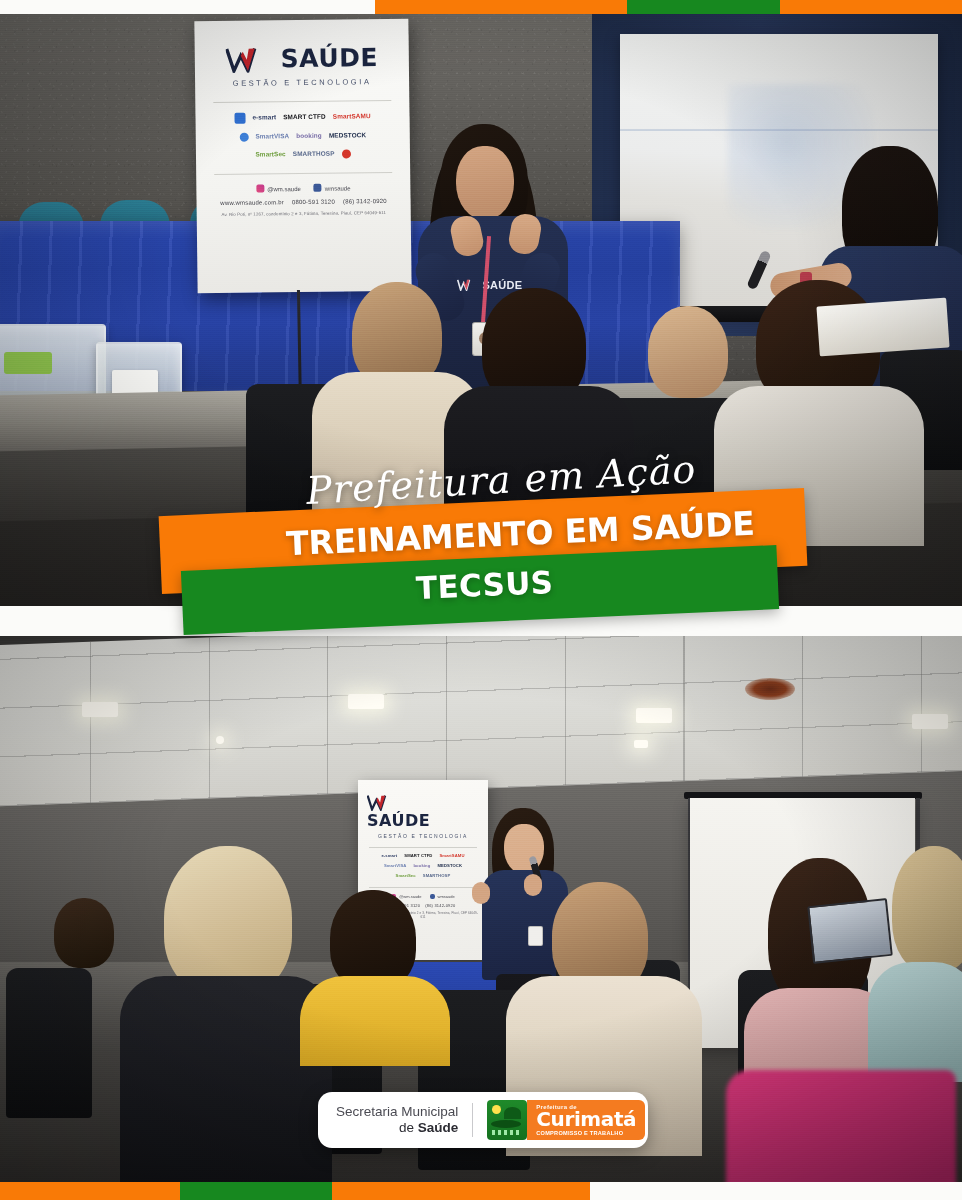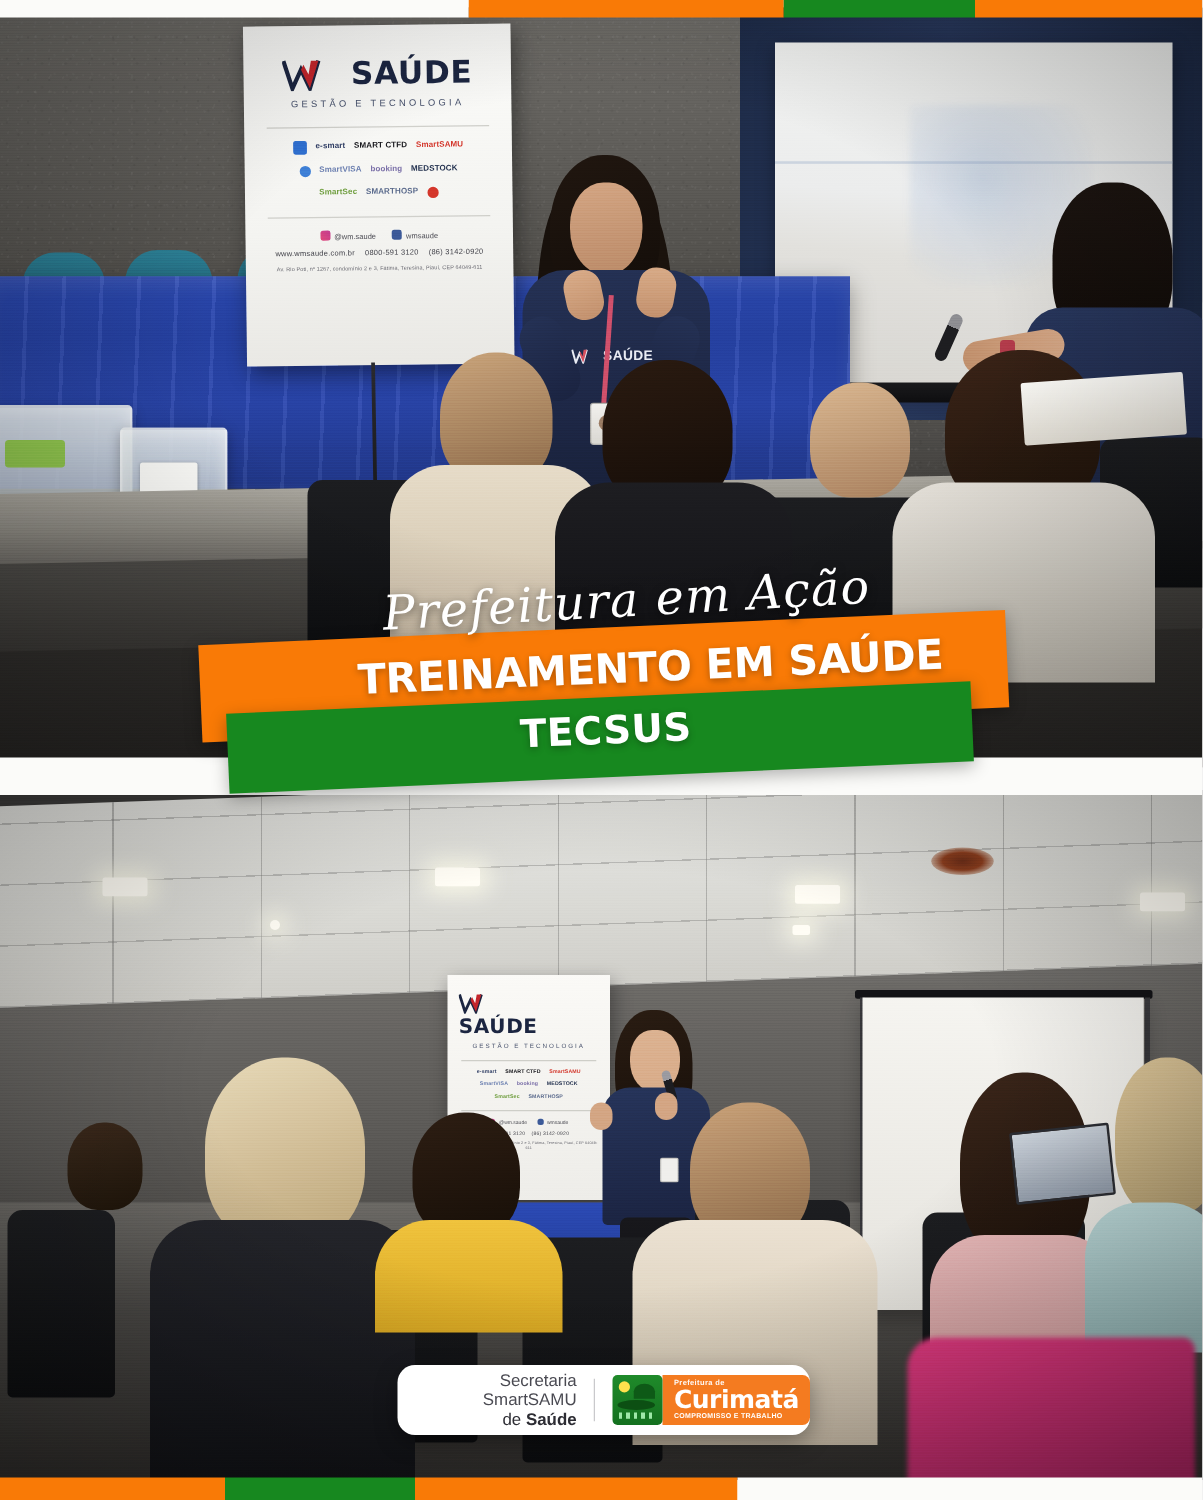--- a/index.html
+++ b/index.html
@@ -633,7 +633,7 @@
 
   <div class="footer-pill">
     <div class="sec-txt">
-      <div class="l1">Secretaria SmartSAMU</div>
+      <div class="l1">Secretaria Municipal</div>
       <div class="l2"><span>de </span><b>Saúde</b></div>
     </div>
     <div class="pill-div"></div>

